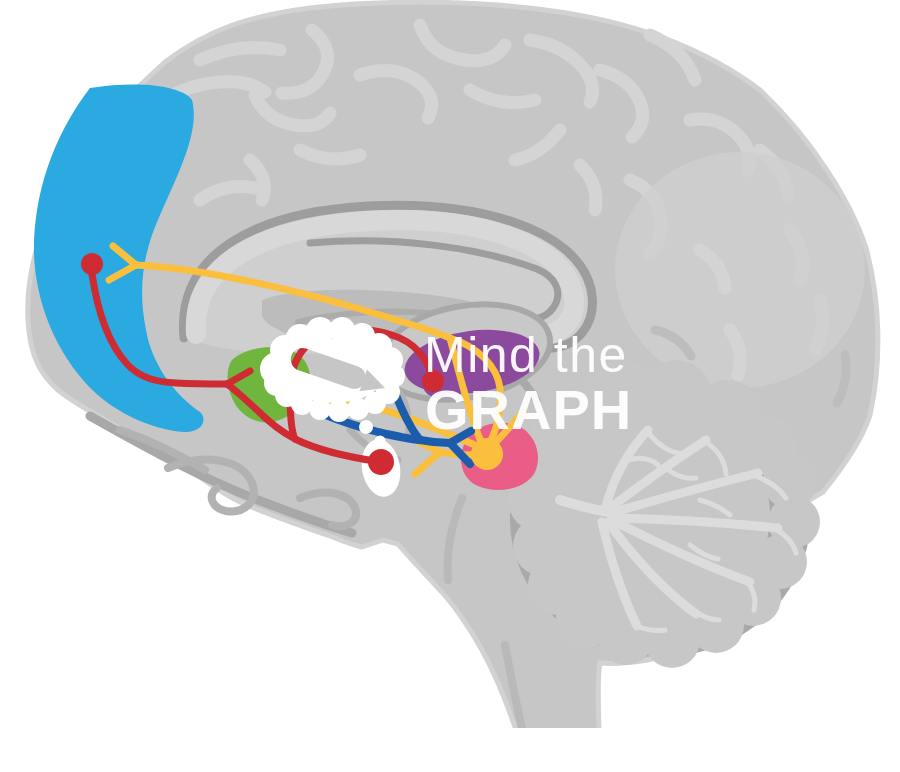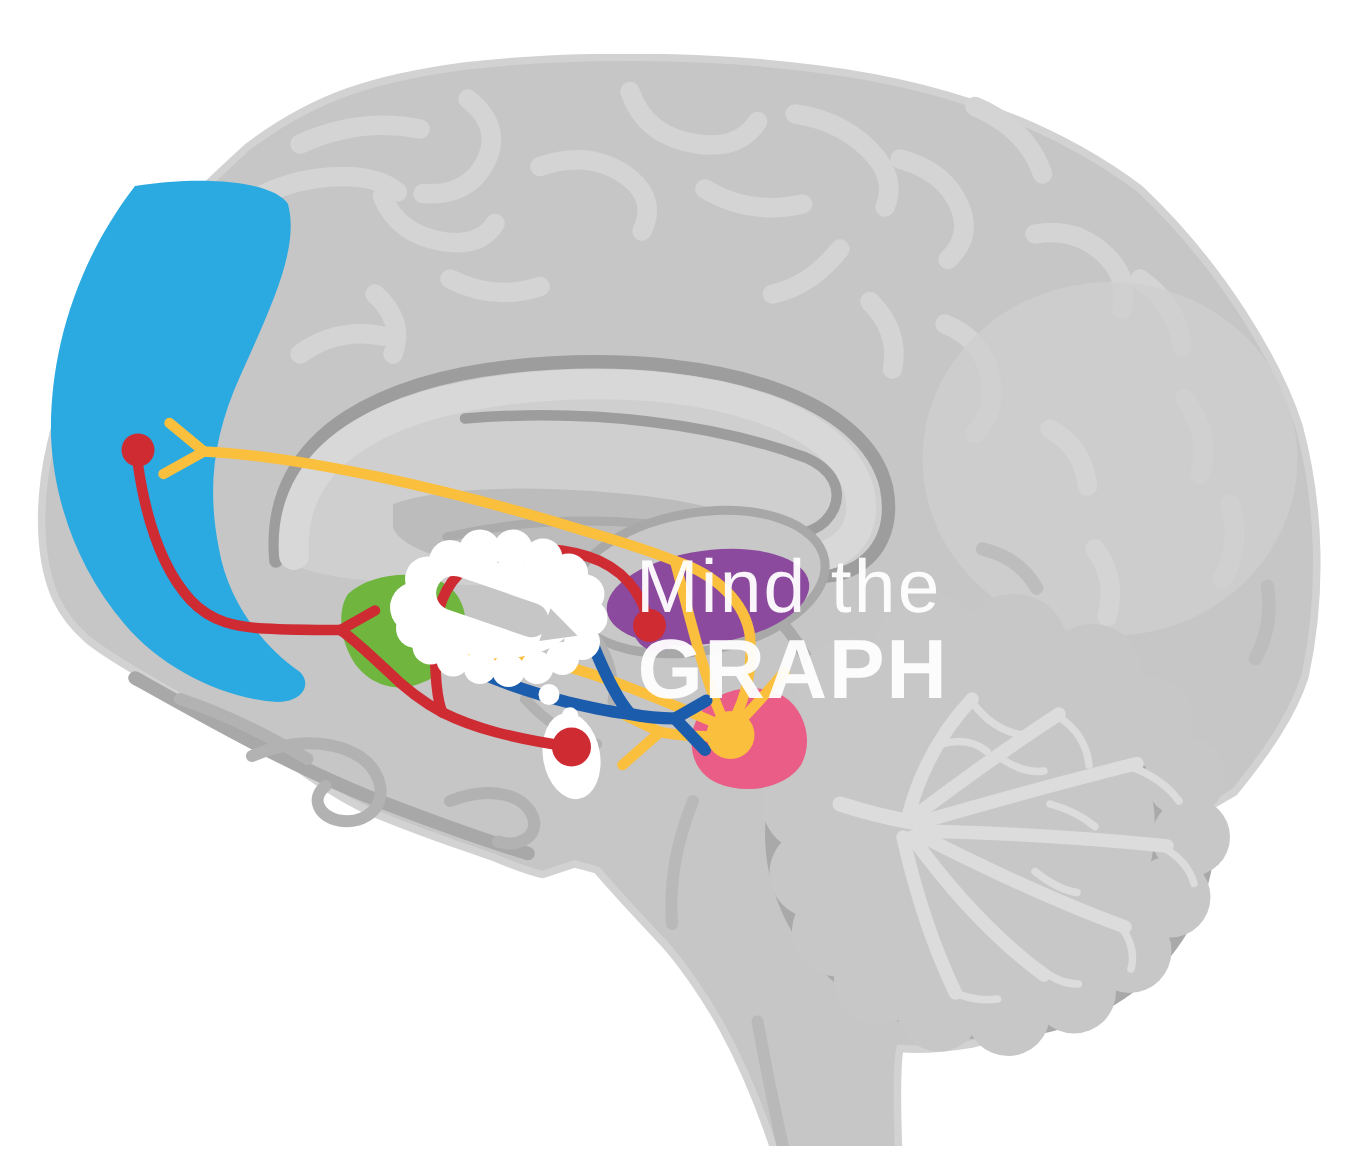--- a/index.html
+++ b/index.html
@@ -4,7 +4,7 @@
 <style>
   html,body{margin:0;padding:0;background:#ffffff;}
   #stage{position:relative;width:900px;height:728px;background:var(--bg,#ffffff);overflow:hidden;
-         font-family:"Liberation Sans", sans-serif;margin-top:36px;}
+         font-family:"Liberation Sans", sans-serif;}
   svg{display:block}
   .ln{fill:none;stroke-linecap:round;stroke-linejoin:round}
   .gy{stroke:var(--gyri);stroke-width:13;fill:none;stroke-linecap:round}

